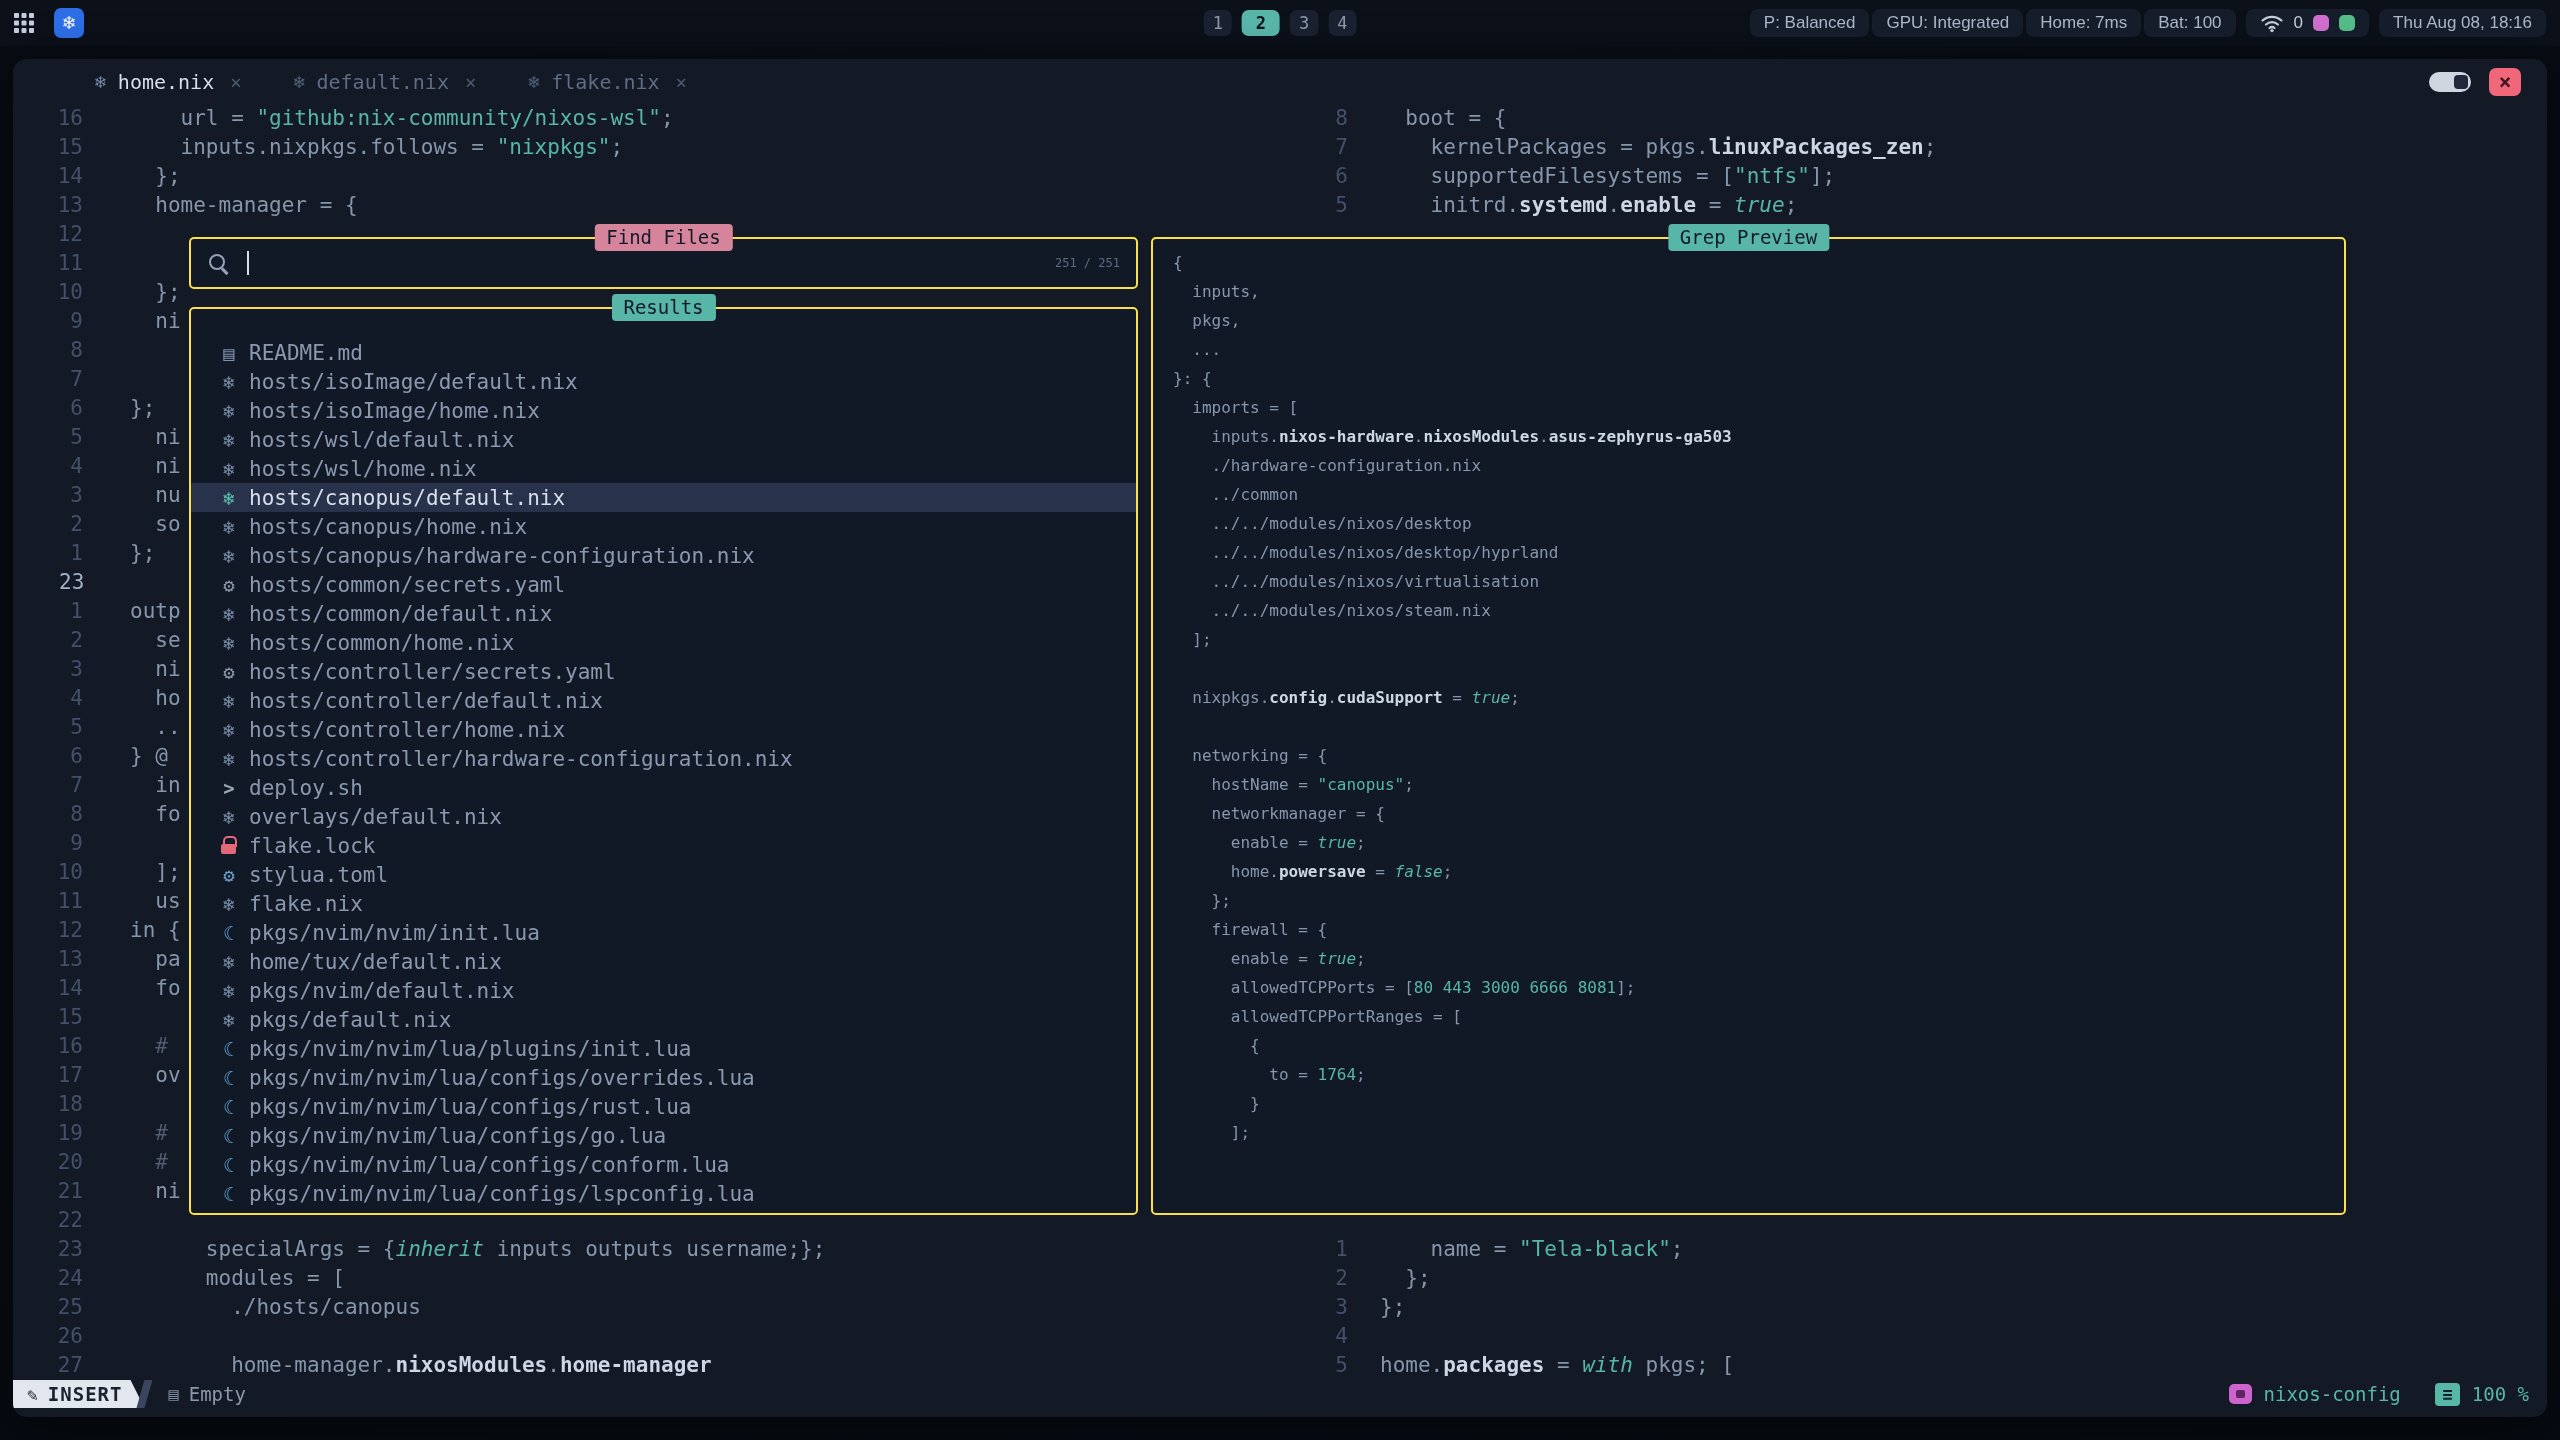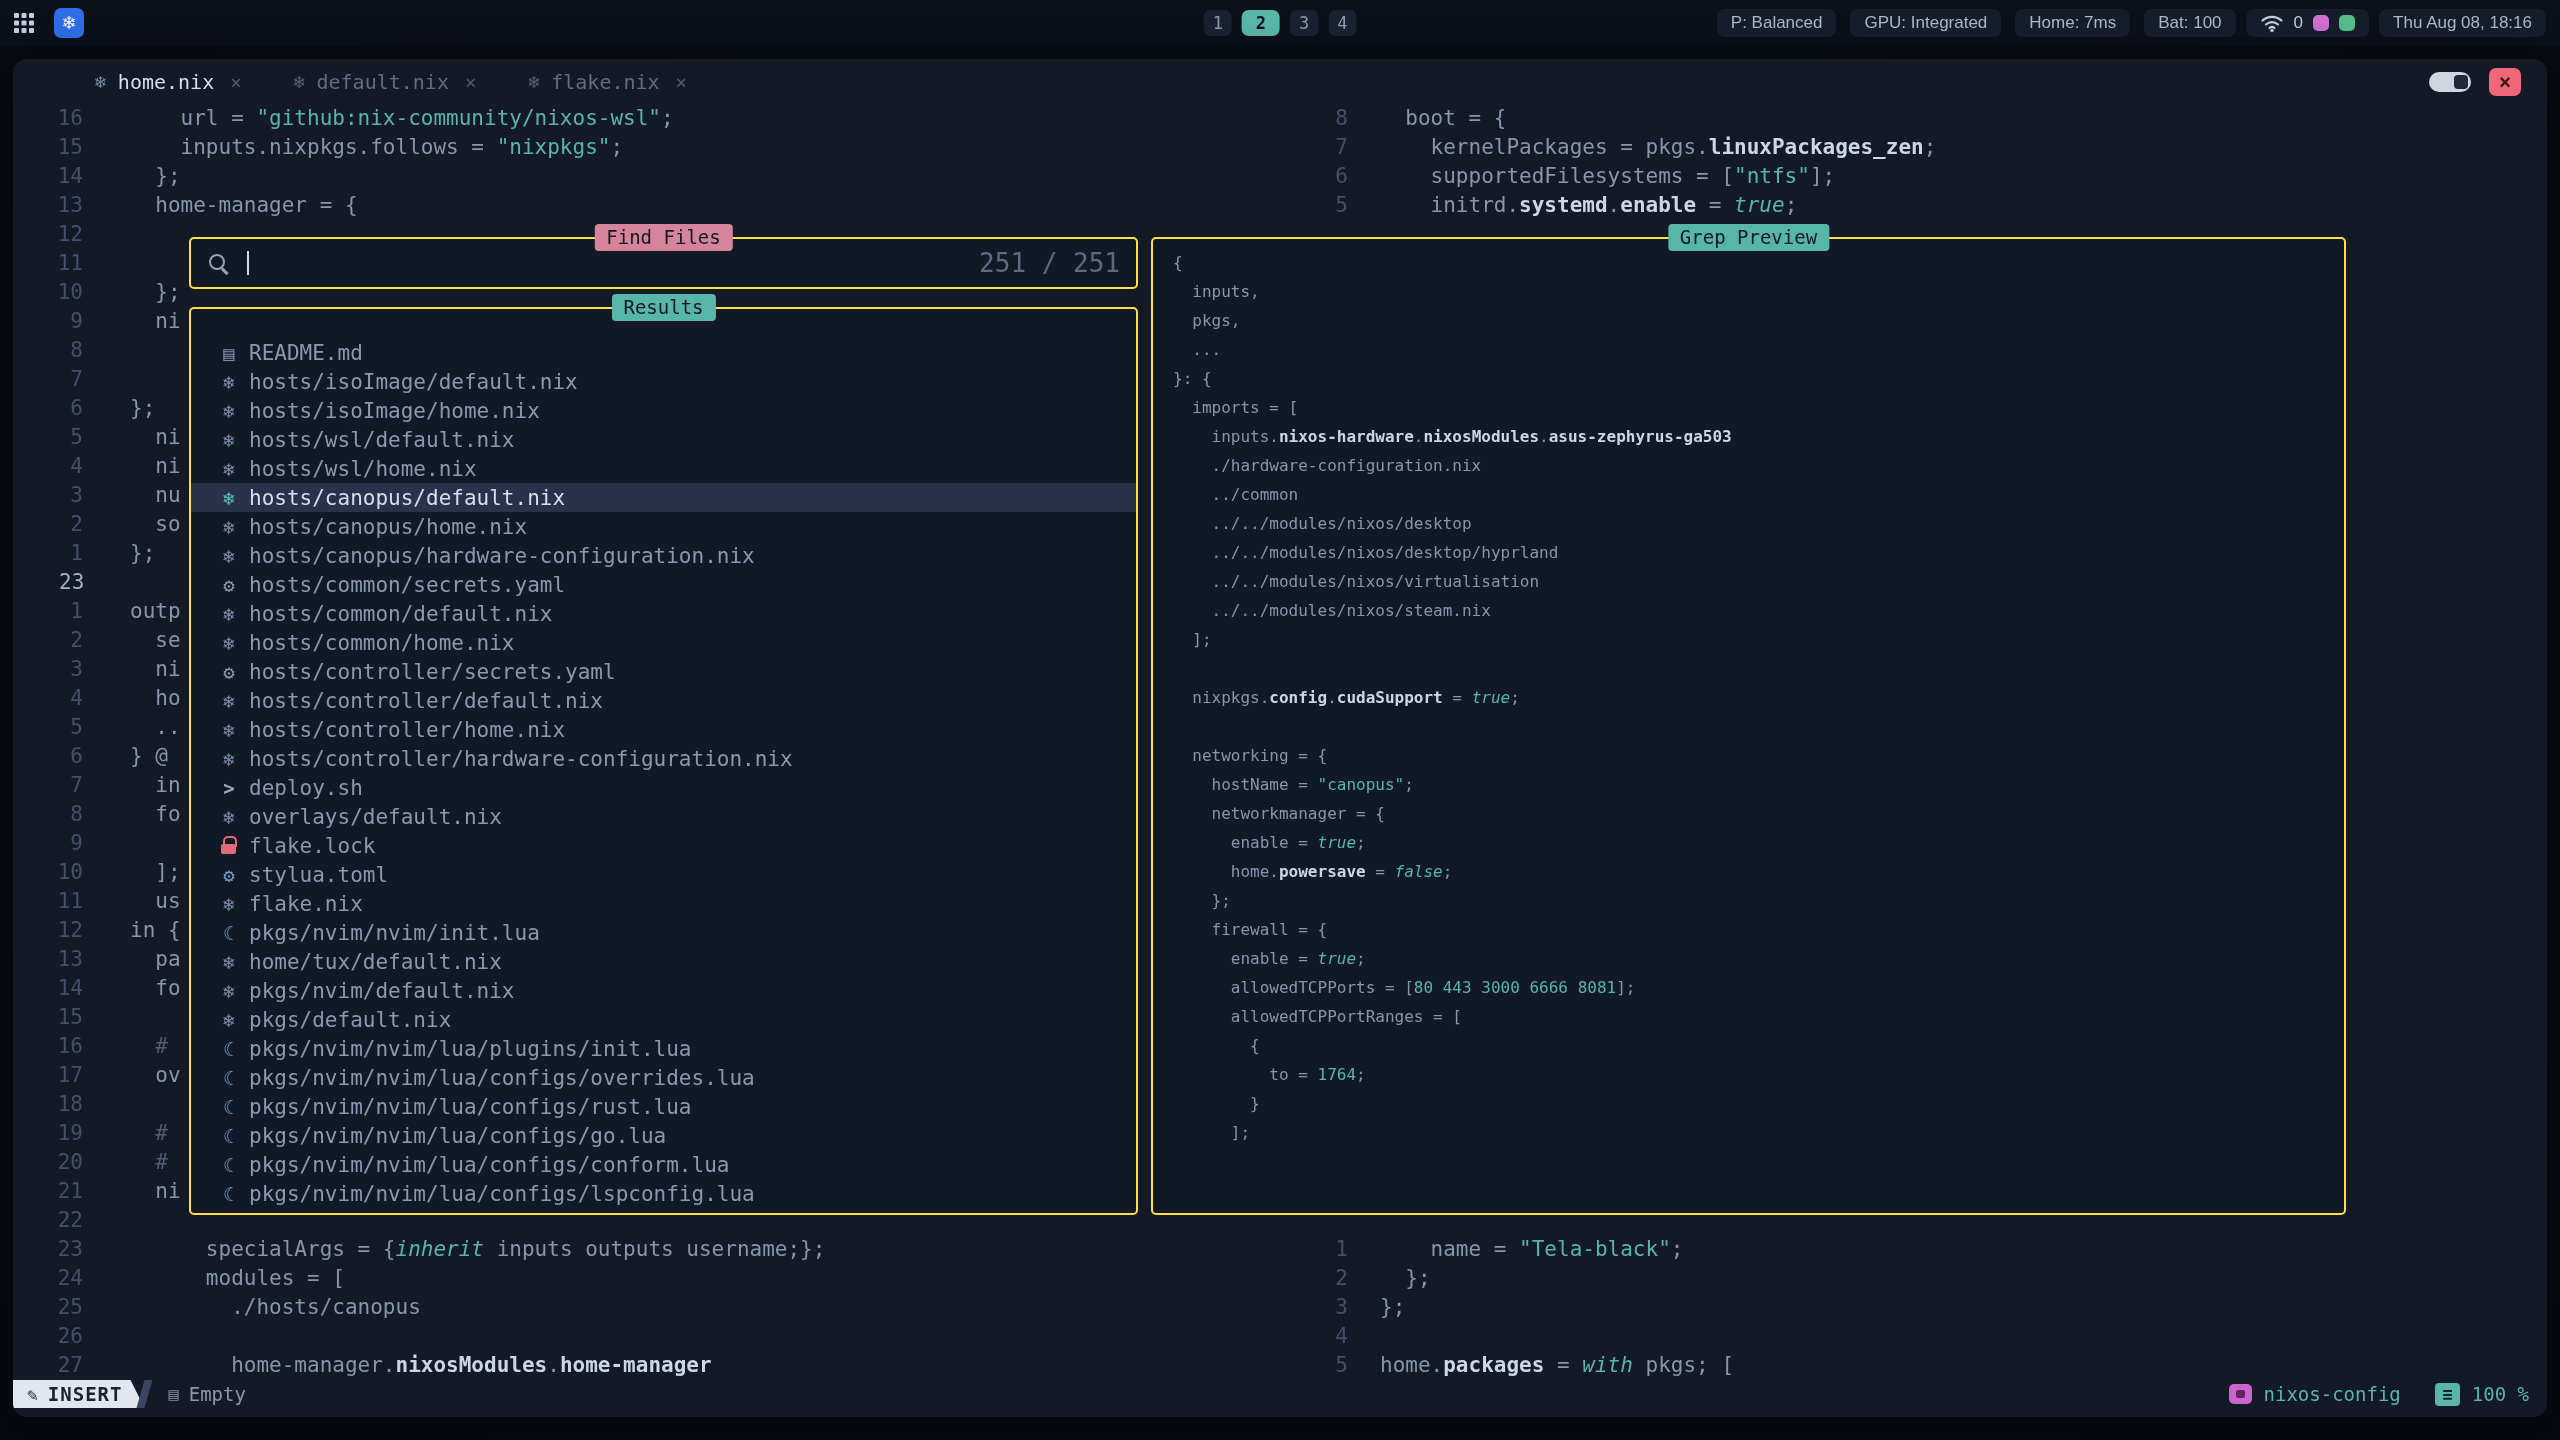--- a/index.html
+++ b/index.html
@@ -137,7 +137,7 @@
     </div>
 
   <div class="tb-right">
-    <div style="display:flex;gap:14px">
+    <div style="display:flex;gap:3px">
 
         <div class="pill">P: Balanced</div>
 

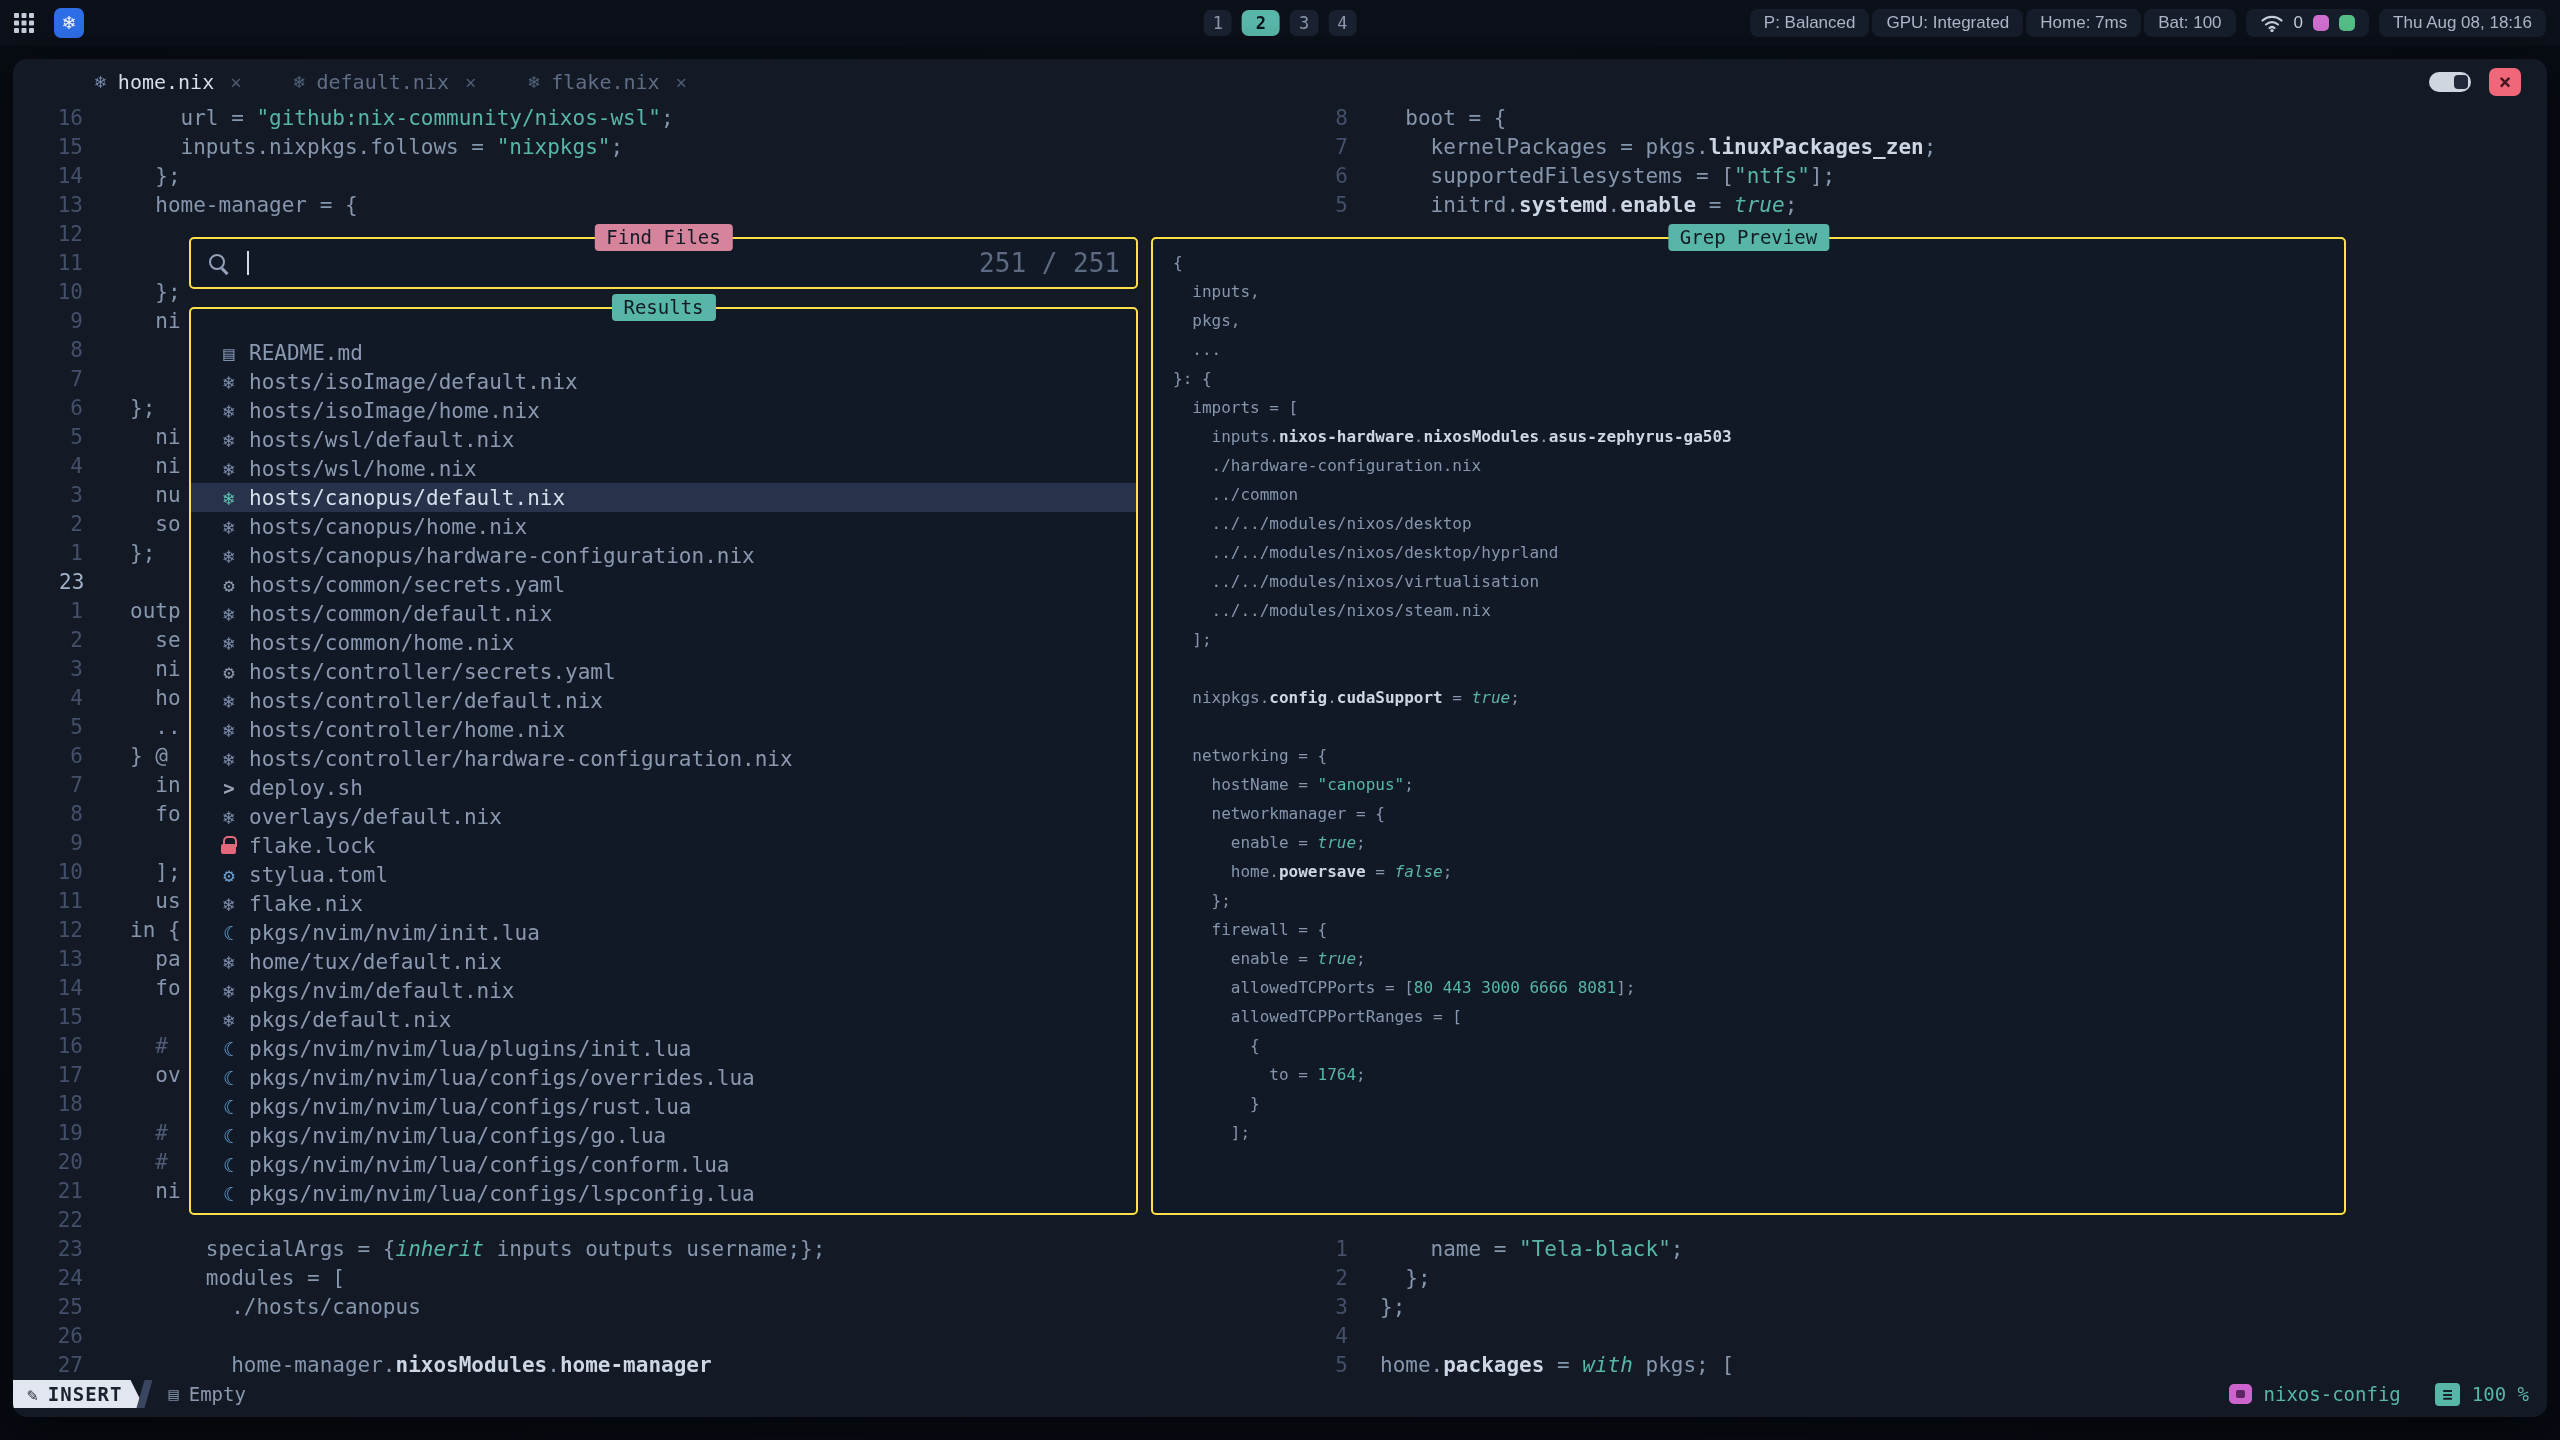--- a/index.html
+++ b/index.html
@@ -66,7 +66,7 @@
   .mag::before{content:"";position:absolute;left:2px;top:2px;width:12px;height:12px;border:2px solid #93a2b8;border-radius:50%}
   .mag::after{content:"";position:absolute;left:15px;top:15px;width:8px;height:2.5px;background:#93a2b8;transform:rotate(45deg);transform-origin:left center}
   .pcursor{width:2px;height:24px;background:#d3dceb;margin-left:18px}
-  .pcount{margin-left:auto;color:#5c6a82;font-size:26px}
+  .pcount{margin-left:auto;color:#5c6a82;font-size:12px}
 
   .rows{margin-top:29px}
   .rrow{height:29px;display:flex;align-items:center;padding-left:26px;font-size:21px}

